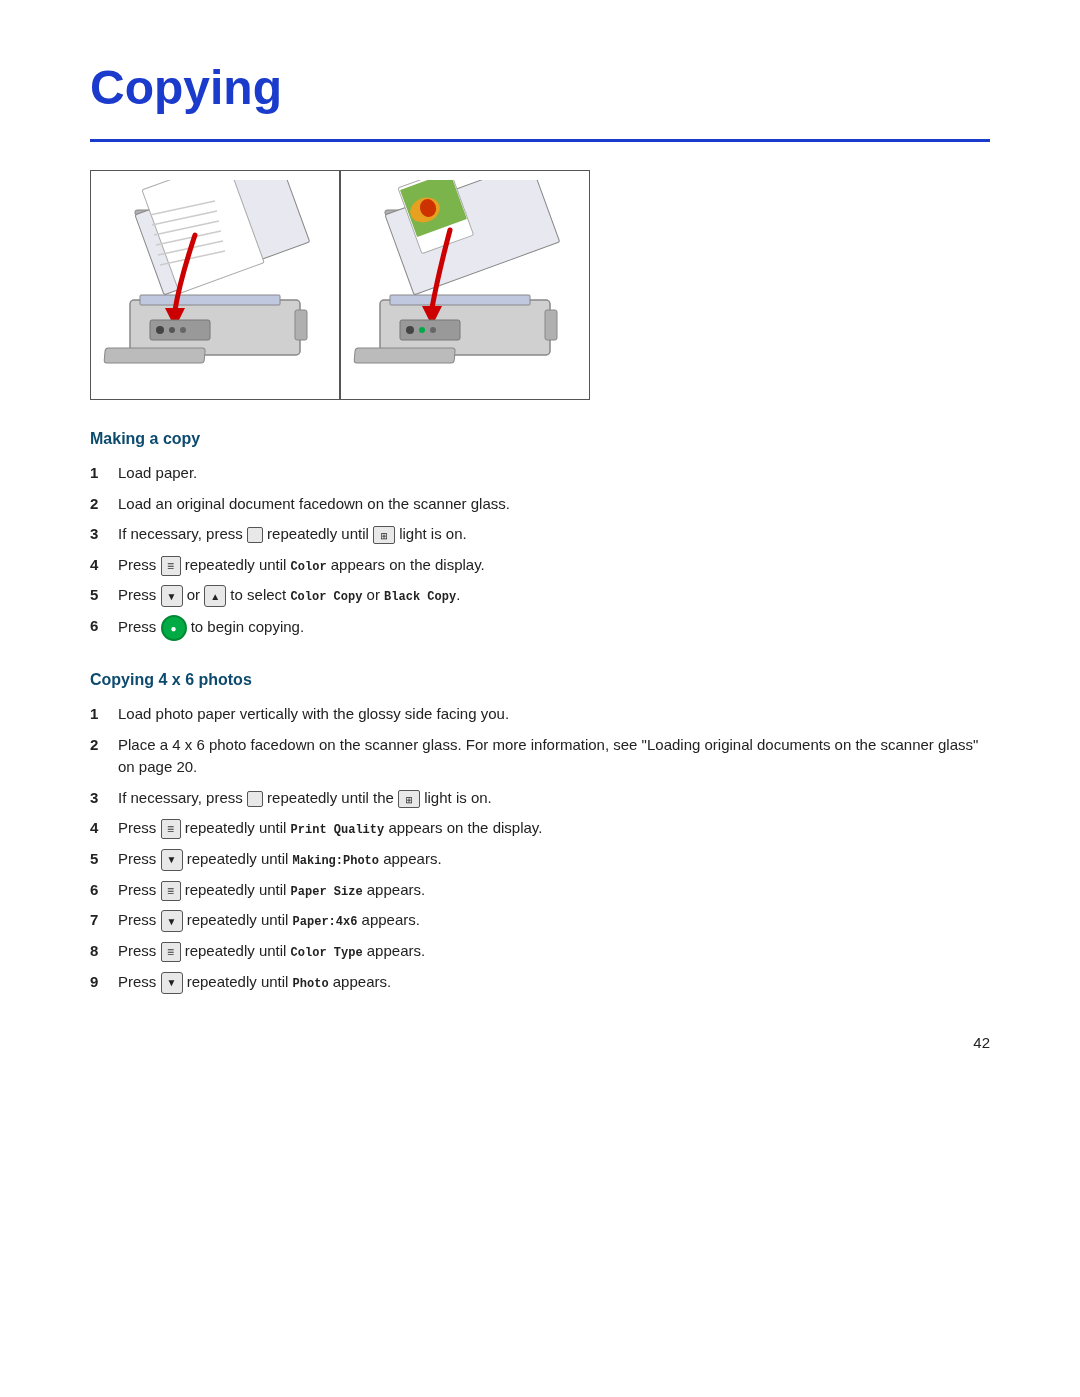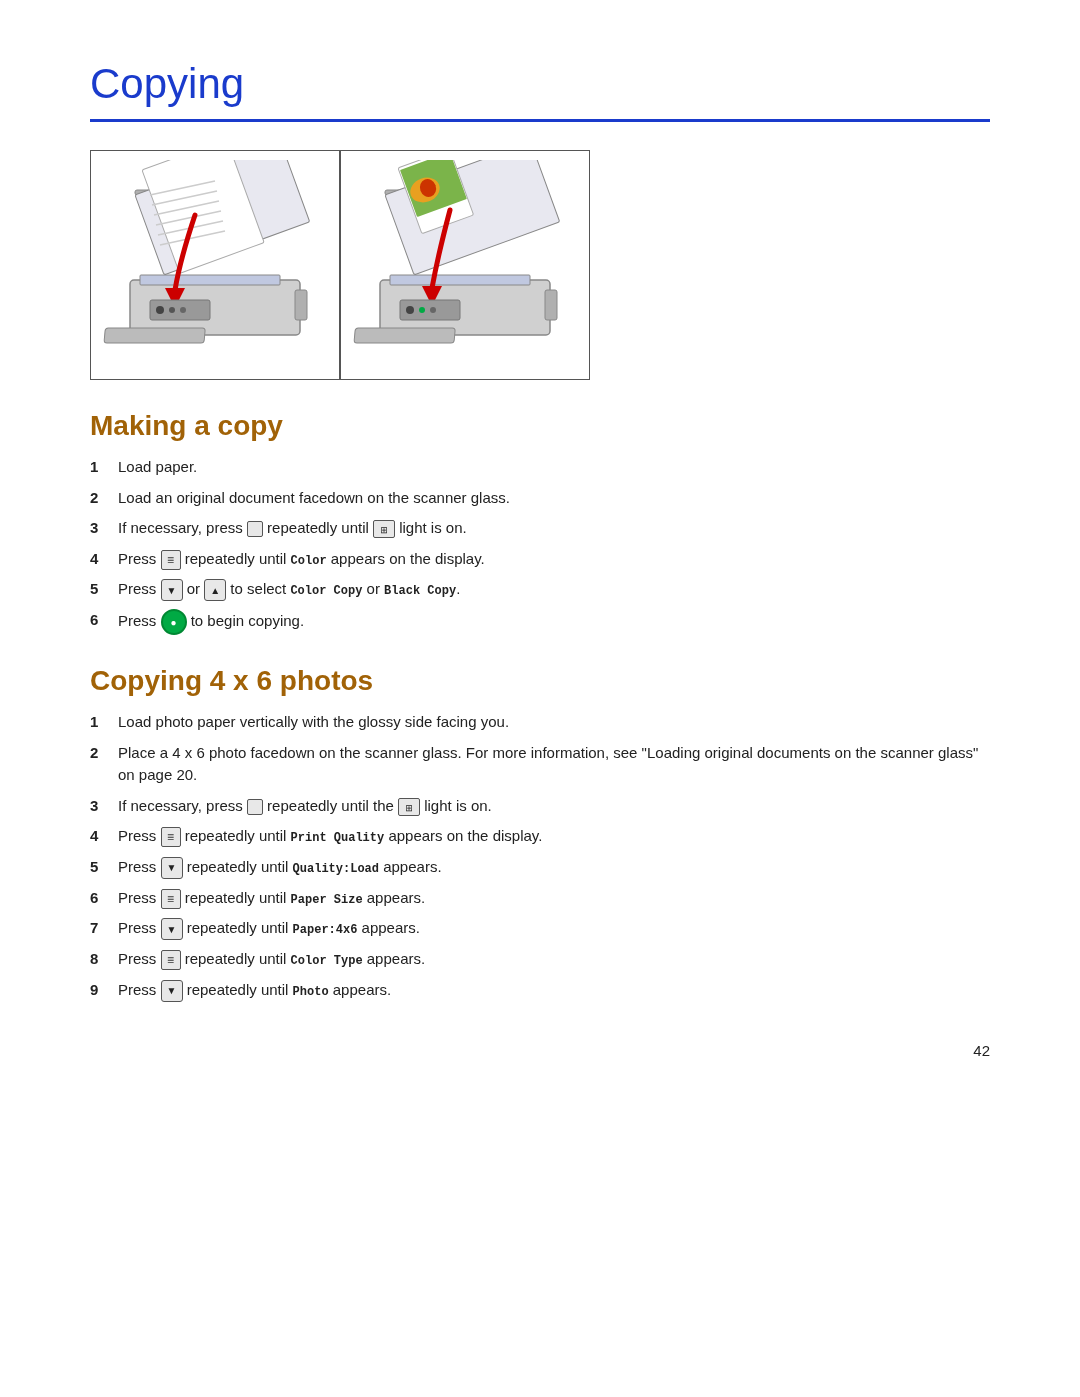--- a/index.html
+++ b/index.html
@@ -15,10 +15,10 @@
     }
 
     h1.page-title {
-      font-size: 42px;
-      font-weight: normal;
+      font-size: 48px;
+      font-weight: bold;
       color: #1a3bcc;
-      margin-bottom: 11px;
+      margin-bottom: 24px;
     }
 
     .title-rule {

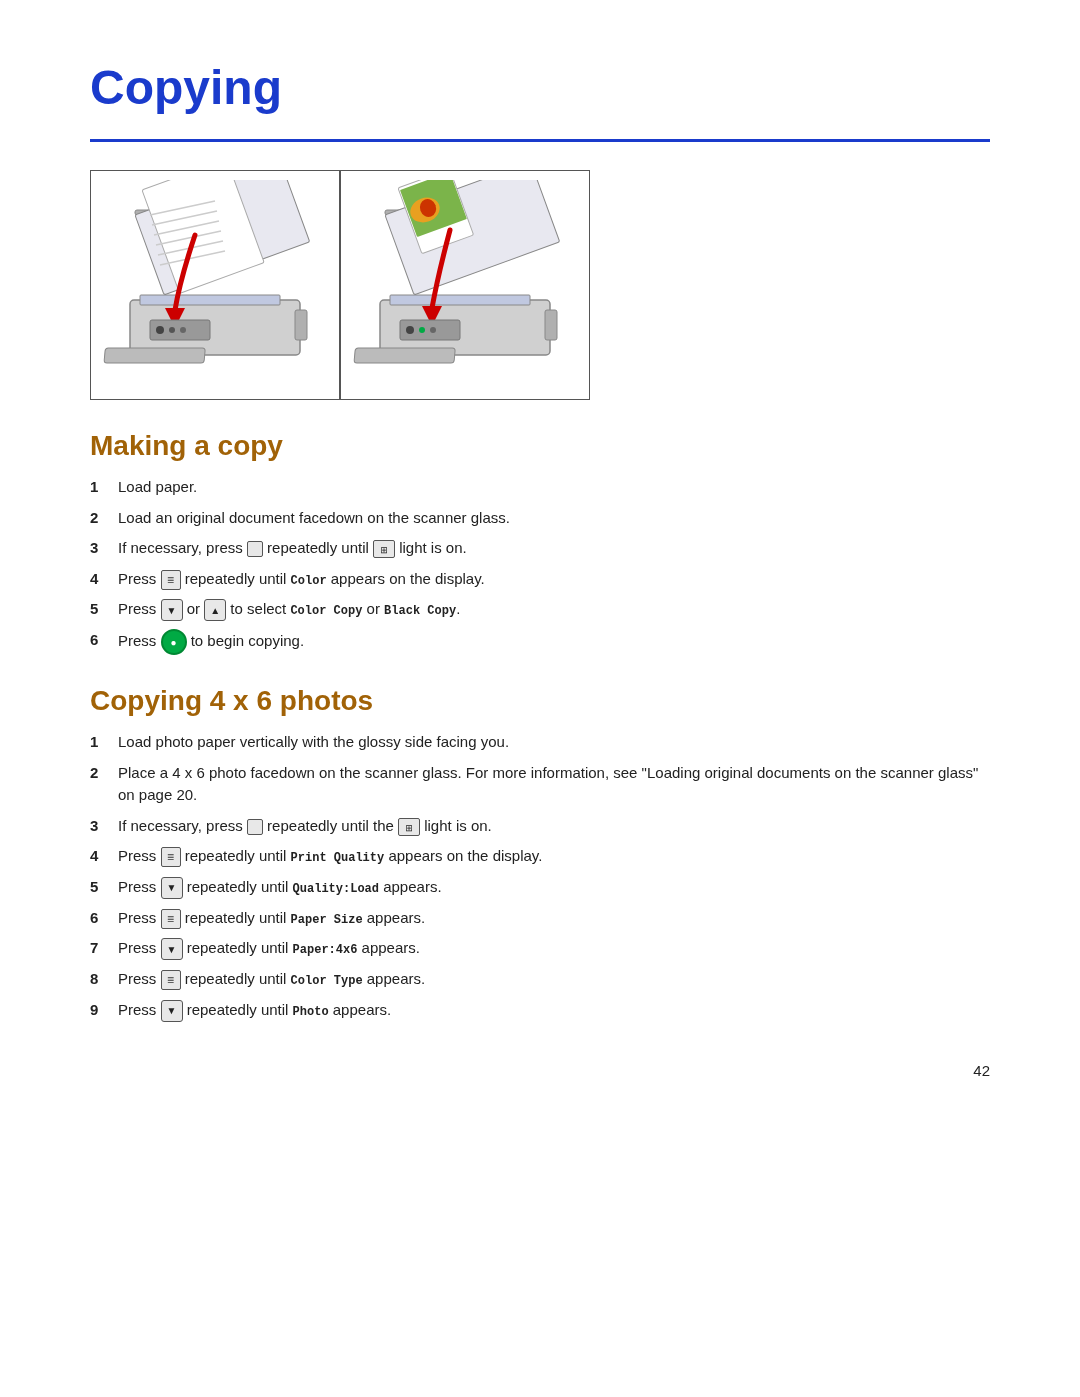--- a/index.html
+++ b/index.html
@@ -52,9 +52,9 @@
     }
 
     h2.section-title {
-      font-size: 28px;
+      font-size: 16px;
       font-weight: bold;
-      color: #a16207;
+      color: #0c4a6e;
       margin-bottom: 14px;
     }
 

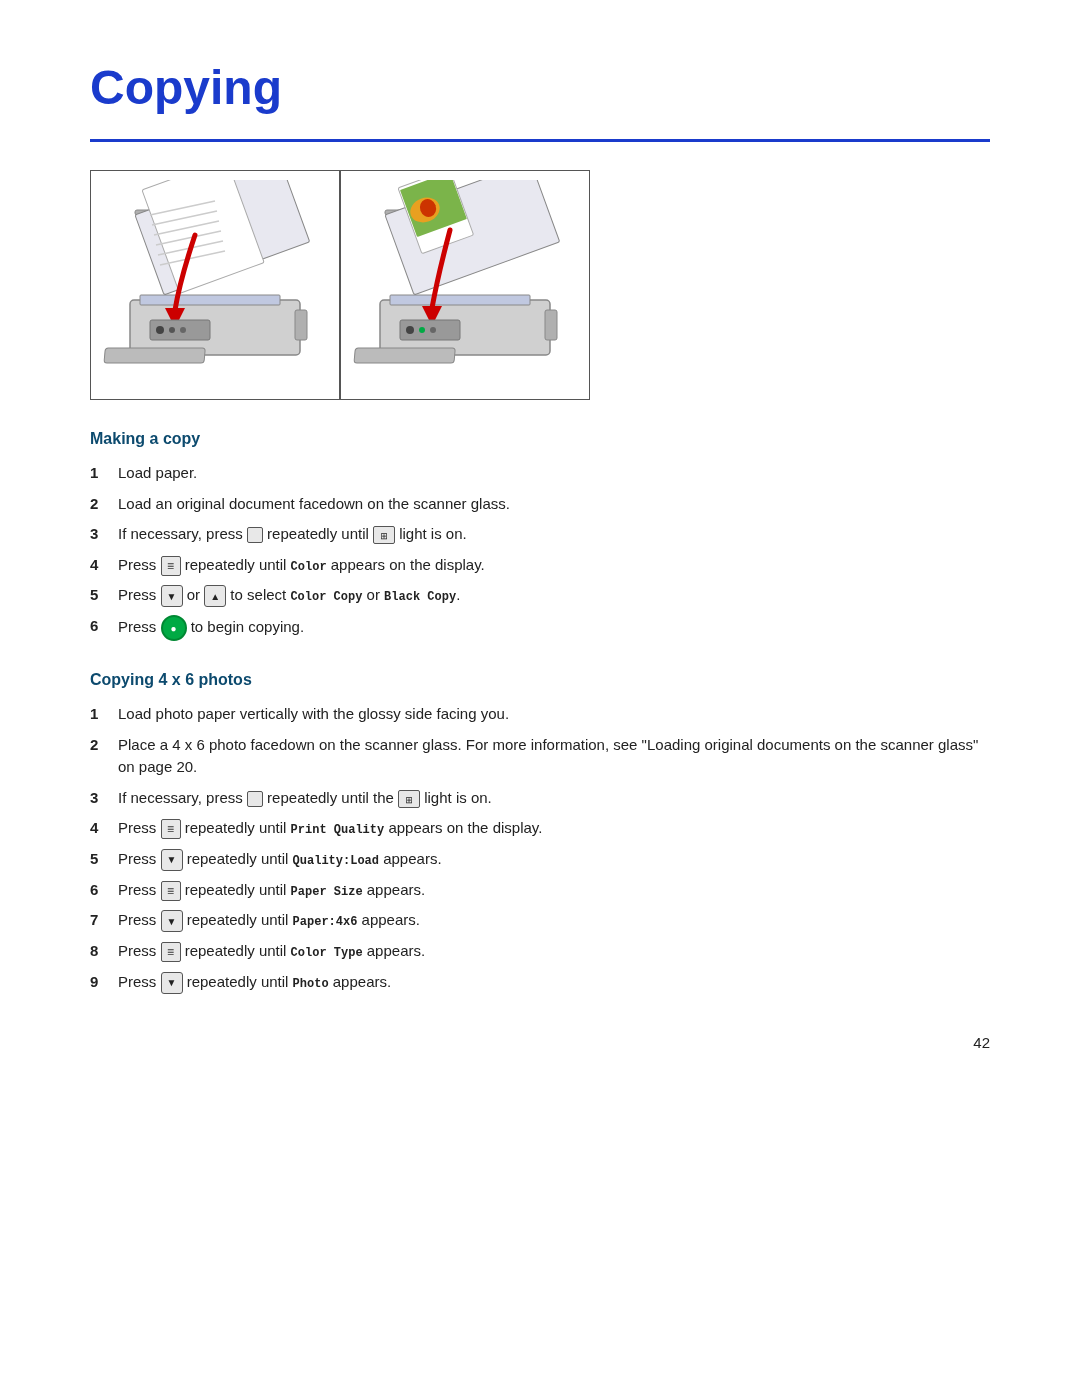--- a/index.html
+++ b/index.html
@@ -302,7 +302,7 @@
   </li>
   <li>
     <span class="step-num">5</span>
-    <span class="step-text">Press <span class="btn-down">▼</span> repeatedly until <code>Quality:Load</code> appears.</span>
+    <span class="step-text">Press <span class="btn-down">▼</span> repeatedly until <code>Making:Photo</code> appears.</span>
   </li>
   <li>
     <span class="step-num">6</span>

